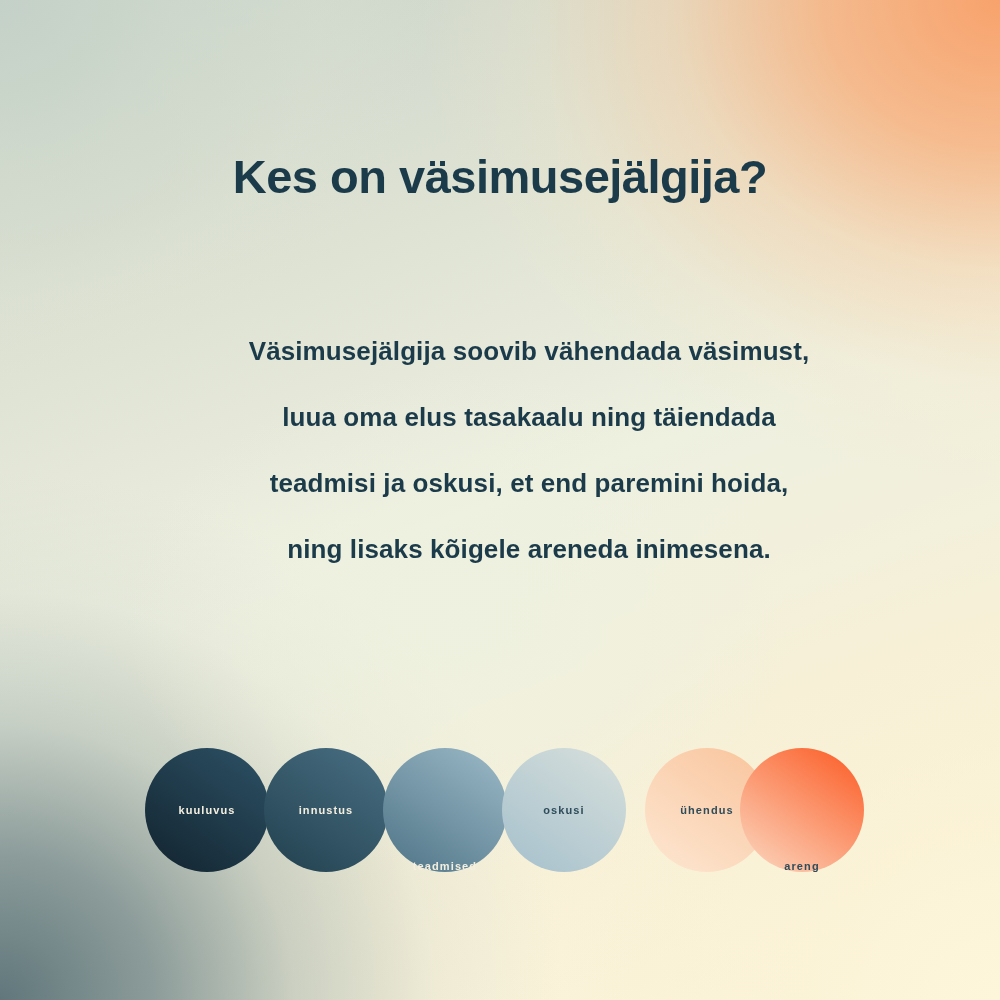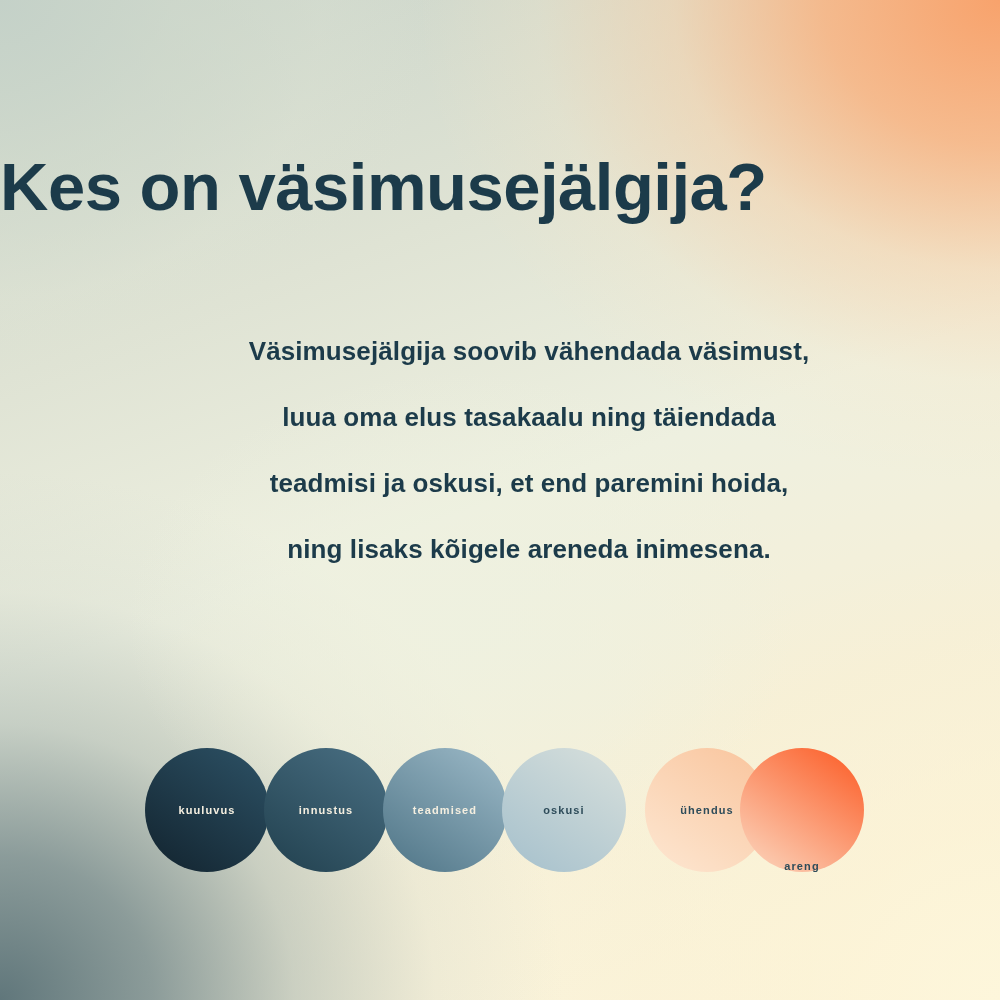--- a/index.html
+++ b/index.html
@@ -92,7 +92,8 @@
     left: 0;
     top: 152px;
     width: 1000px;
-    font-size: 67px;
+    text-align: center;
+    font-size: 47px;
     font-weight: bold;
     letter-spacing: -0.5px;
     color: #1c3b4a;

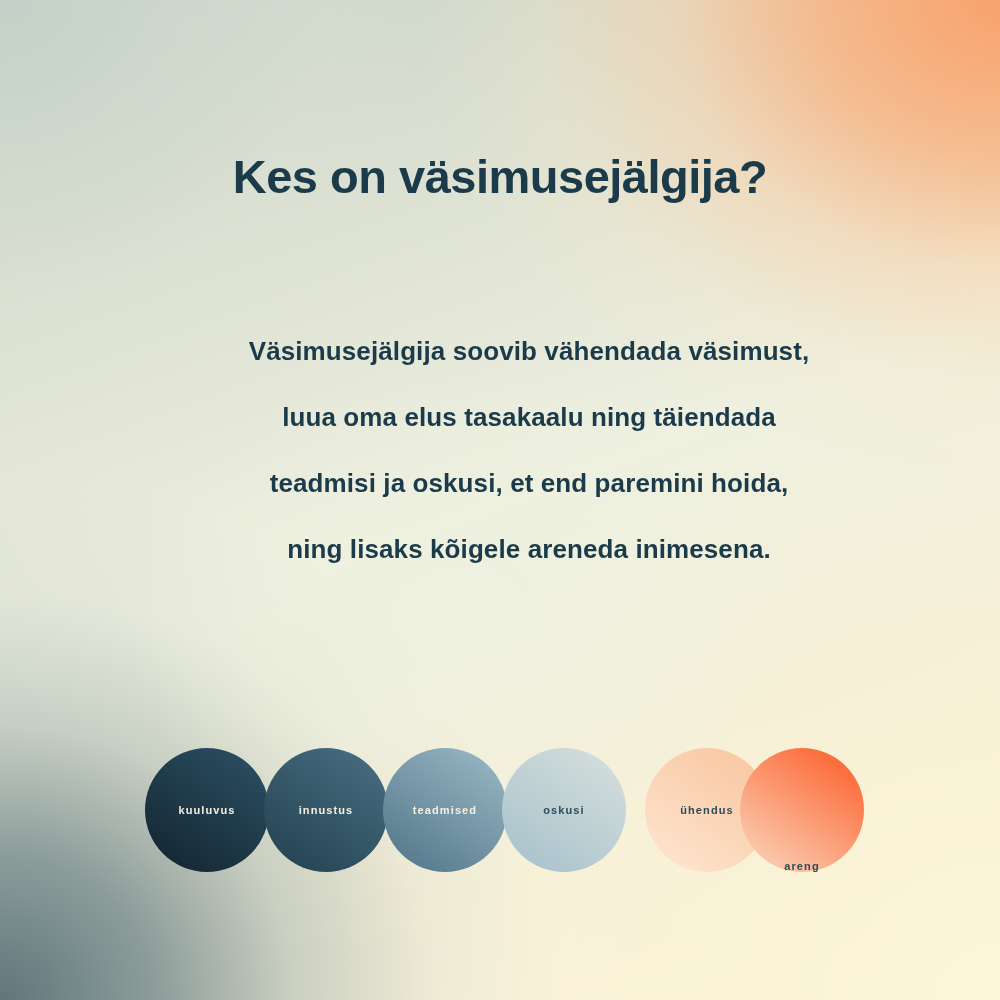--- a/index.html
+++ b/index.html
@@ -175,7 +175,7 @@
       <div class="circle" style="left: 119px; z-index: 11; background: linear-gradient(215deg, rgb(74, 112, 132) 0%, rgb(33, 64, 78) 100%);">
         <span class="circle-label" style="color: rgb(245, 239, 224);">innustus</span>
       </div>
-      <div class="circle" style="left: 238px; z-index: 12; background: linear-gradient(215deg, rgb(157, 186, 200) 0%, rgb(78, 116, 134) 100%);">
+      <div class="circle" style="left: 238px; z-index: 12; background: linear-gradient(215deg, rgb(157, 186, 200) 0%, rgb(78, 116, 134) 100%); align-items: flex-end;">
         <span class="circle-label" style="color: rgb(245, 239, 224);">teadmised</span>
       </div>
       <div class="circle" style="left: 357px; z-index: 13; background: linear-gradient(215deg, rgb(216, 224, 220) 0%, rgb(165, 192, 204) 100%);">

